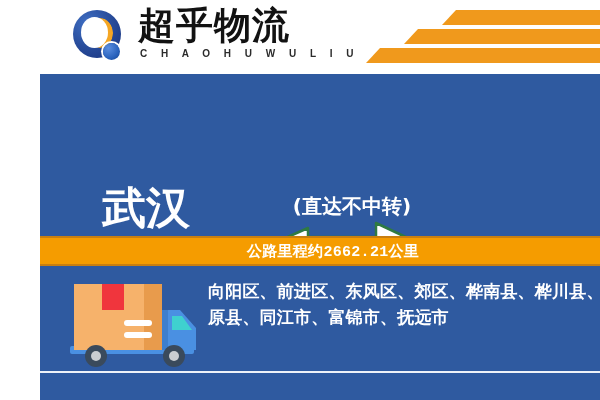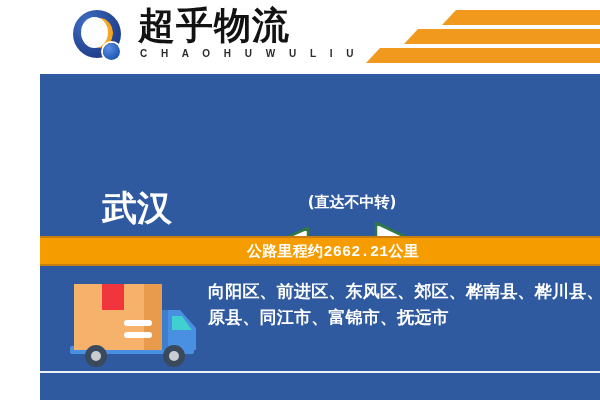--- a/index.html
+++ b/index.html
@@ -117,7 +117,7 @@
     position: absolute;
     top: 108px;
     font-family: "DejaVu Sans", "Liberation Sans", sans-serif;
-    font-size: 35px;
+    font-size: 44px;
     font-weight: bold;
     color: #ffffff;
     line-height: 52px;

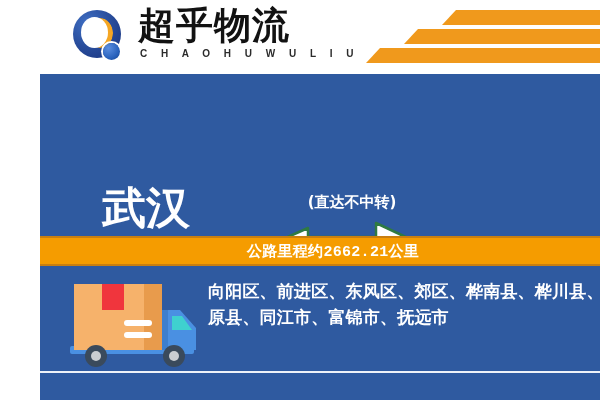--- a/index.html
+++ b/index.html
@@ -132,7 +132,7 @@
     width: 130px;
     text-align: center;
     font-family: "DejaVu Sans", "Liberation Sans", sans-serif;
-    font-size: 15px;
+    font-size: 20px;
     font-weight: bold;
     color: #ffffff;
     white-space: nowrap;

